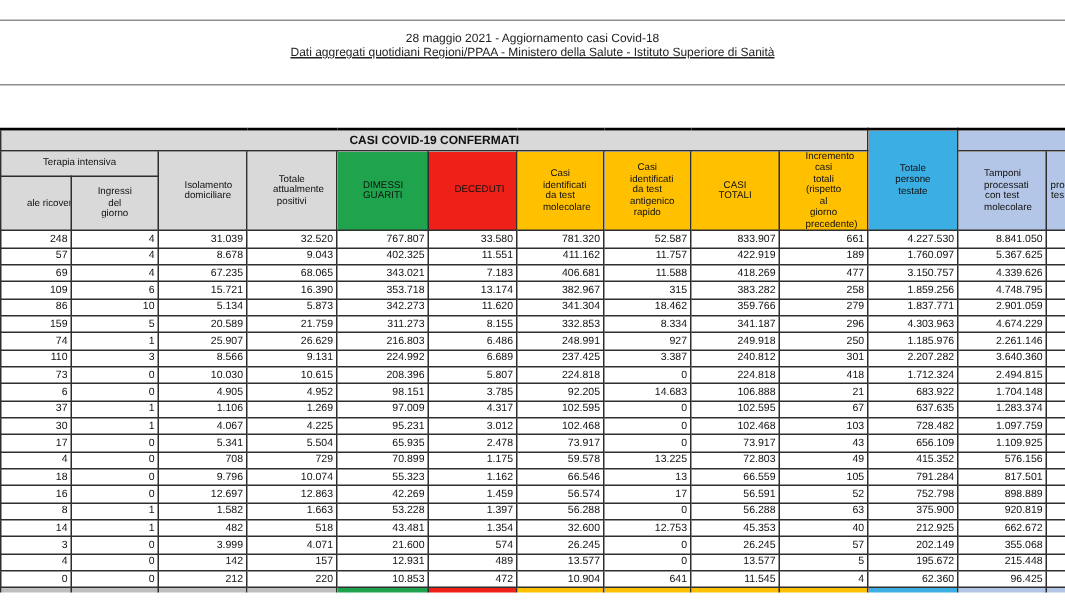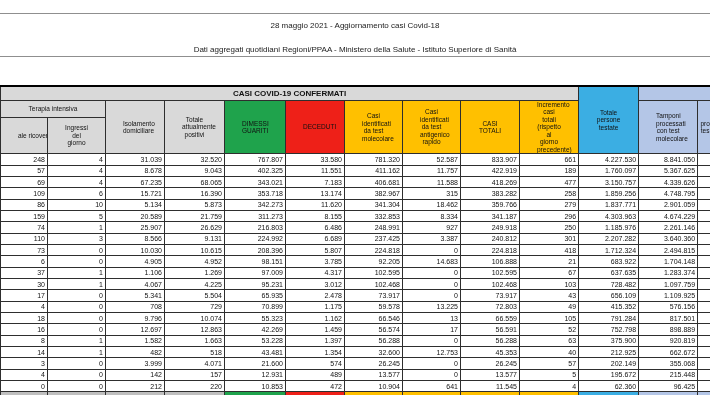--- a/index.html
+++ b/index.html
@@ -12,7 +12,7 @@
   .rule.r2{top:56px;}
   .title-line{position:absolute;left:0;width:710px;text-align:center;font-size:8px;color:#222;}
   .title-line.l1{top:21px;}
-  .title-line.l2{top:45px;}
+  .title-line.l2{top:30px;text-decoration:underline;}
 
   .table-wrap{position:absolute;top:85px;left:0;width:710px;height:310px;overflow:hidden;}
   table{border-collapse:collapse;table-layout:fixed;width:712px;}

